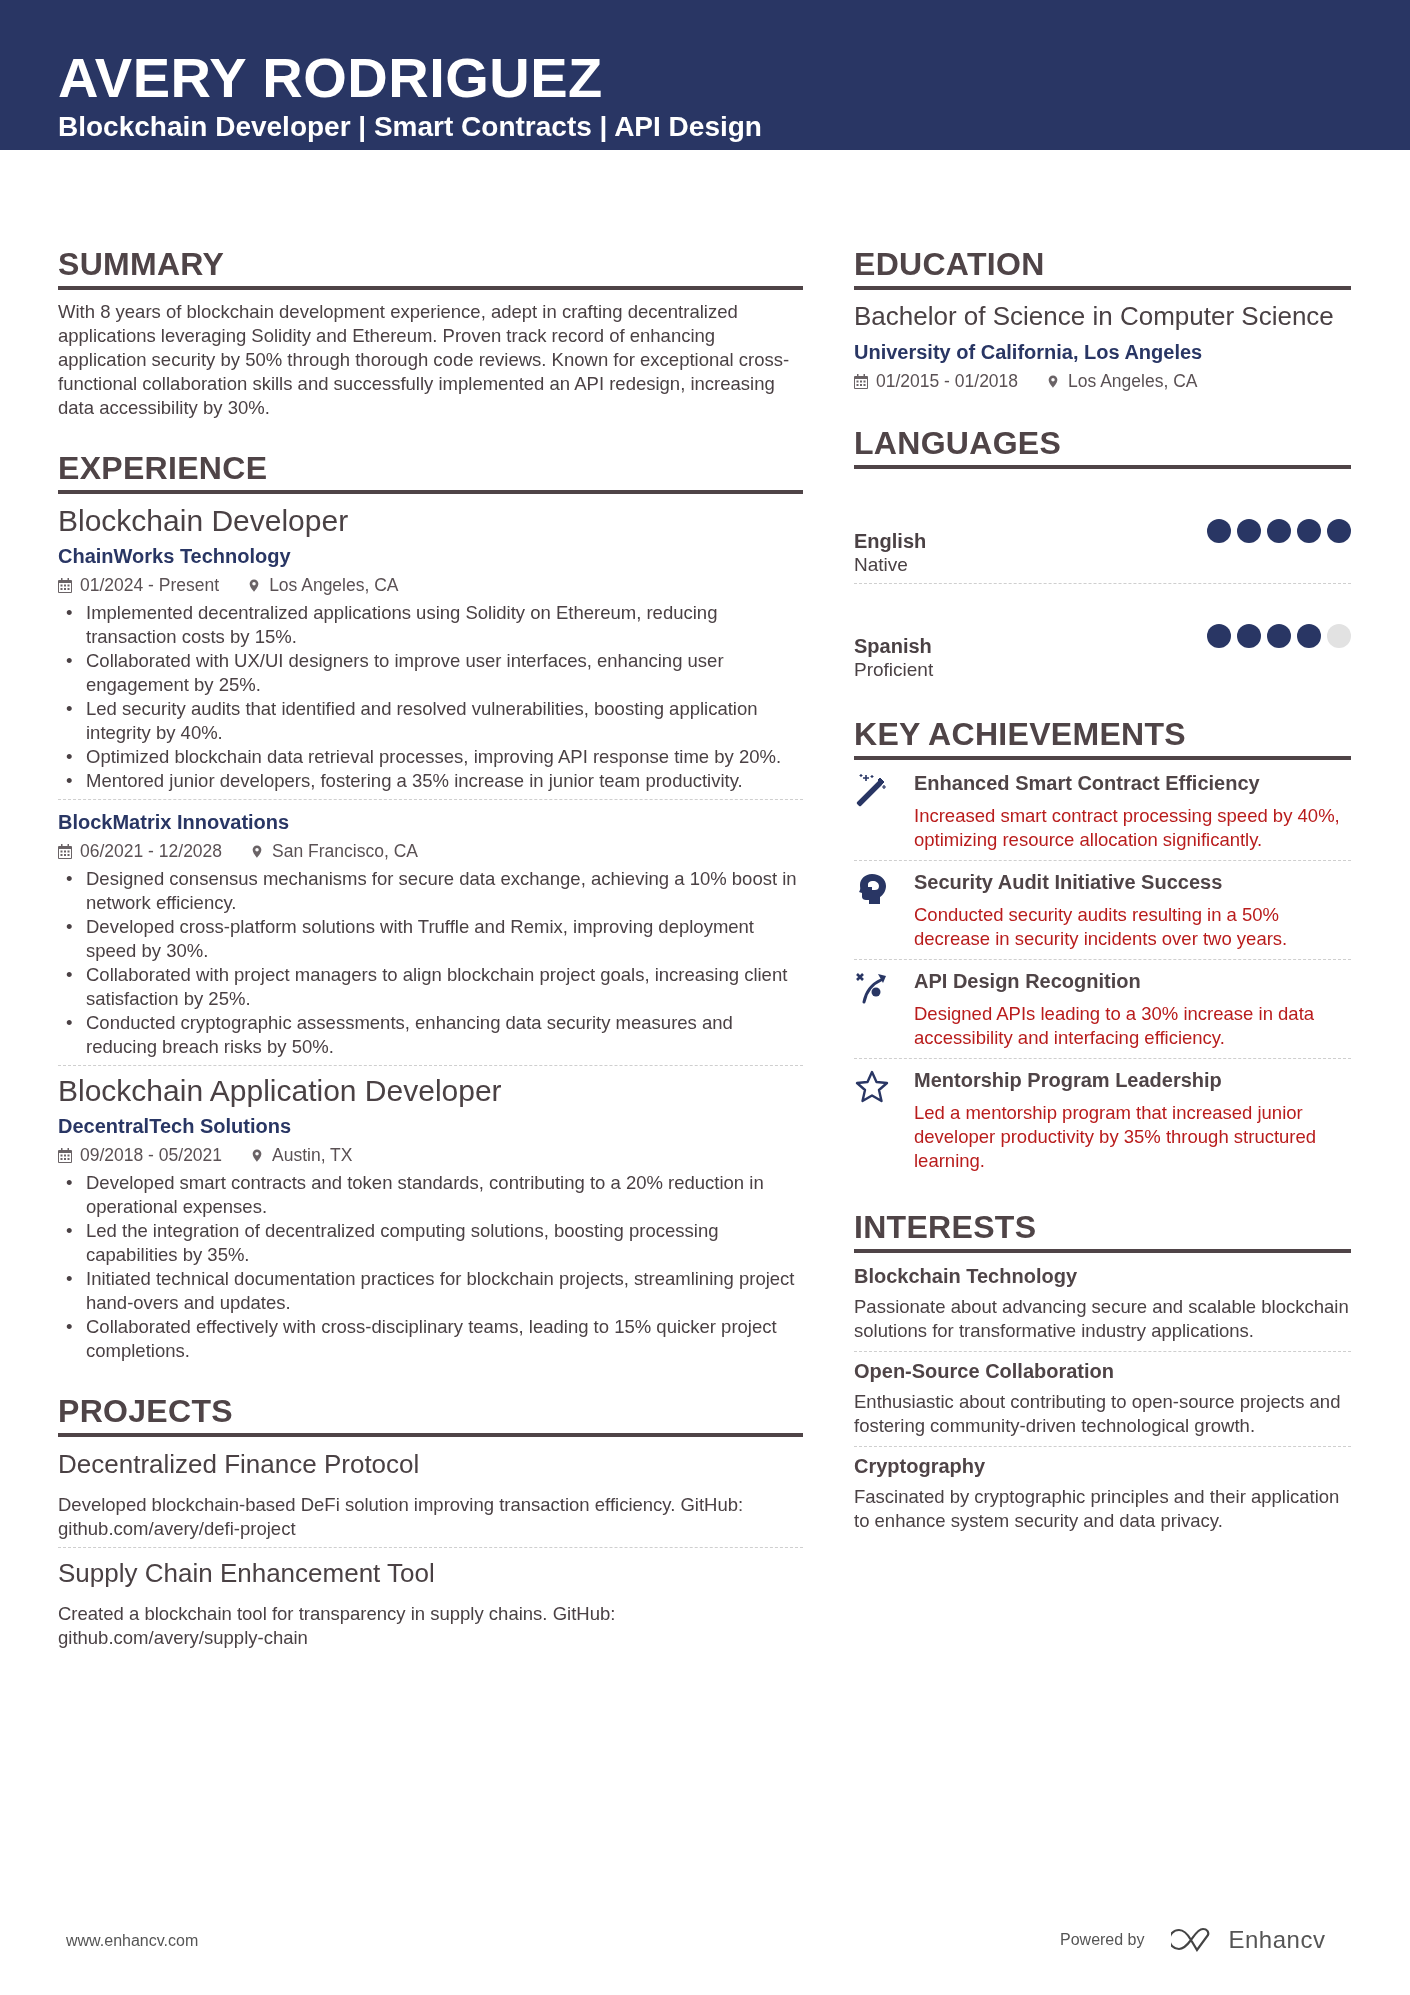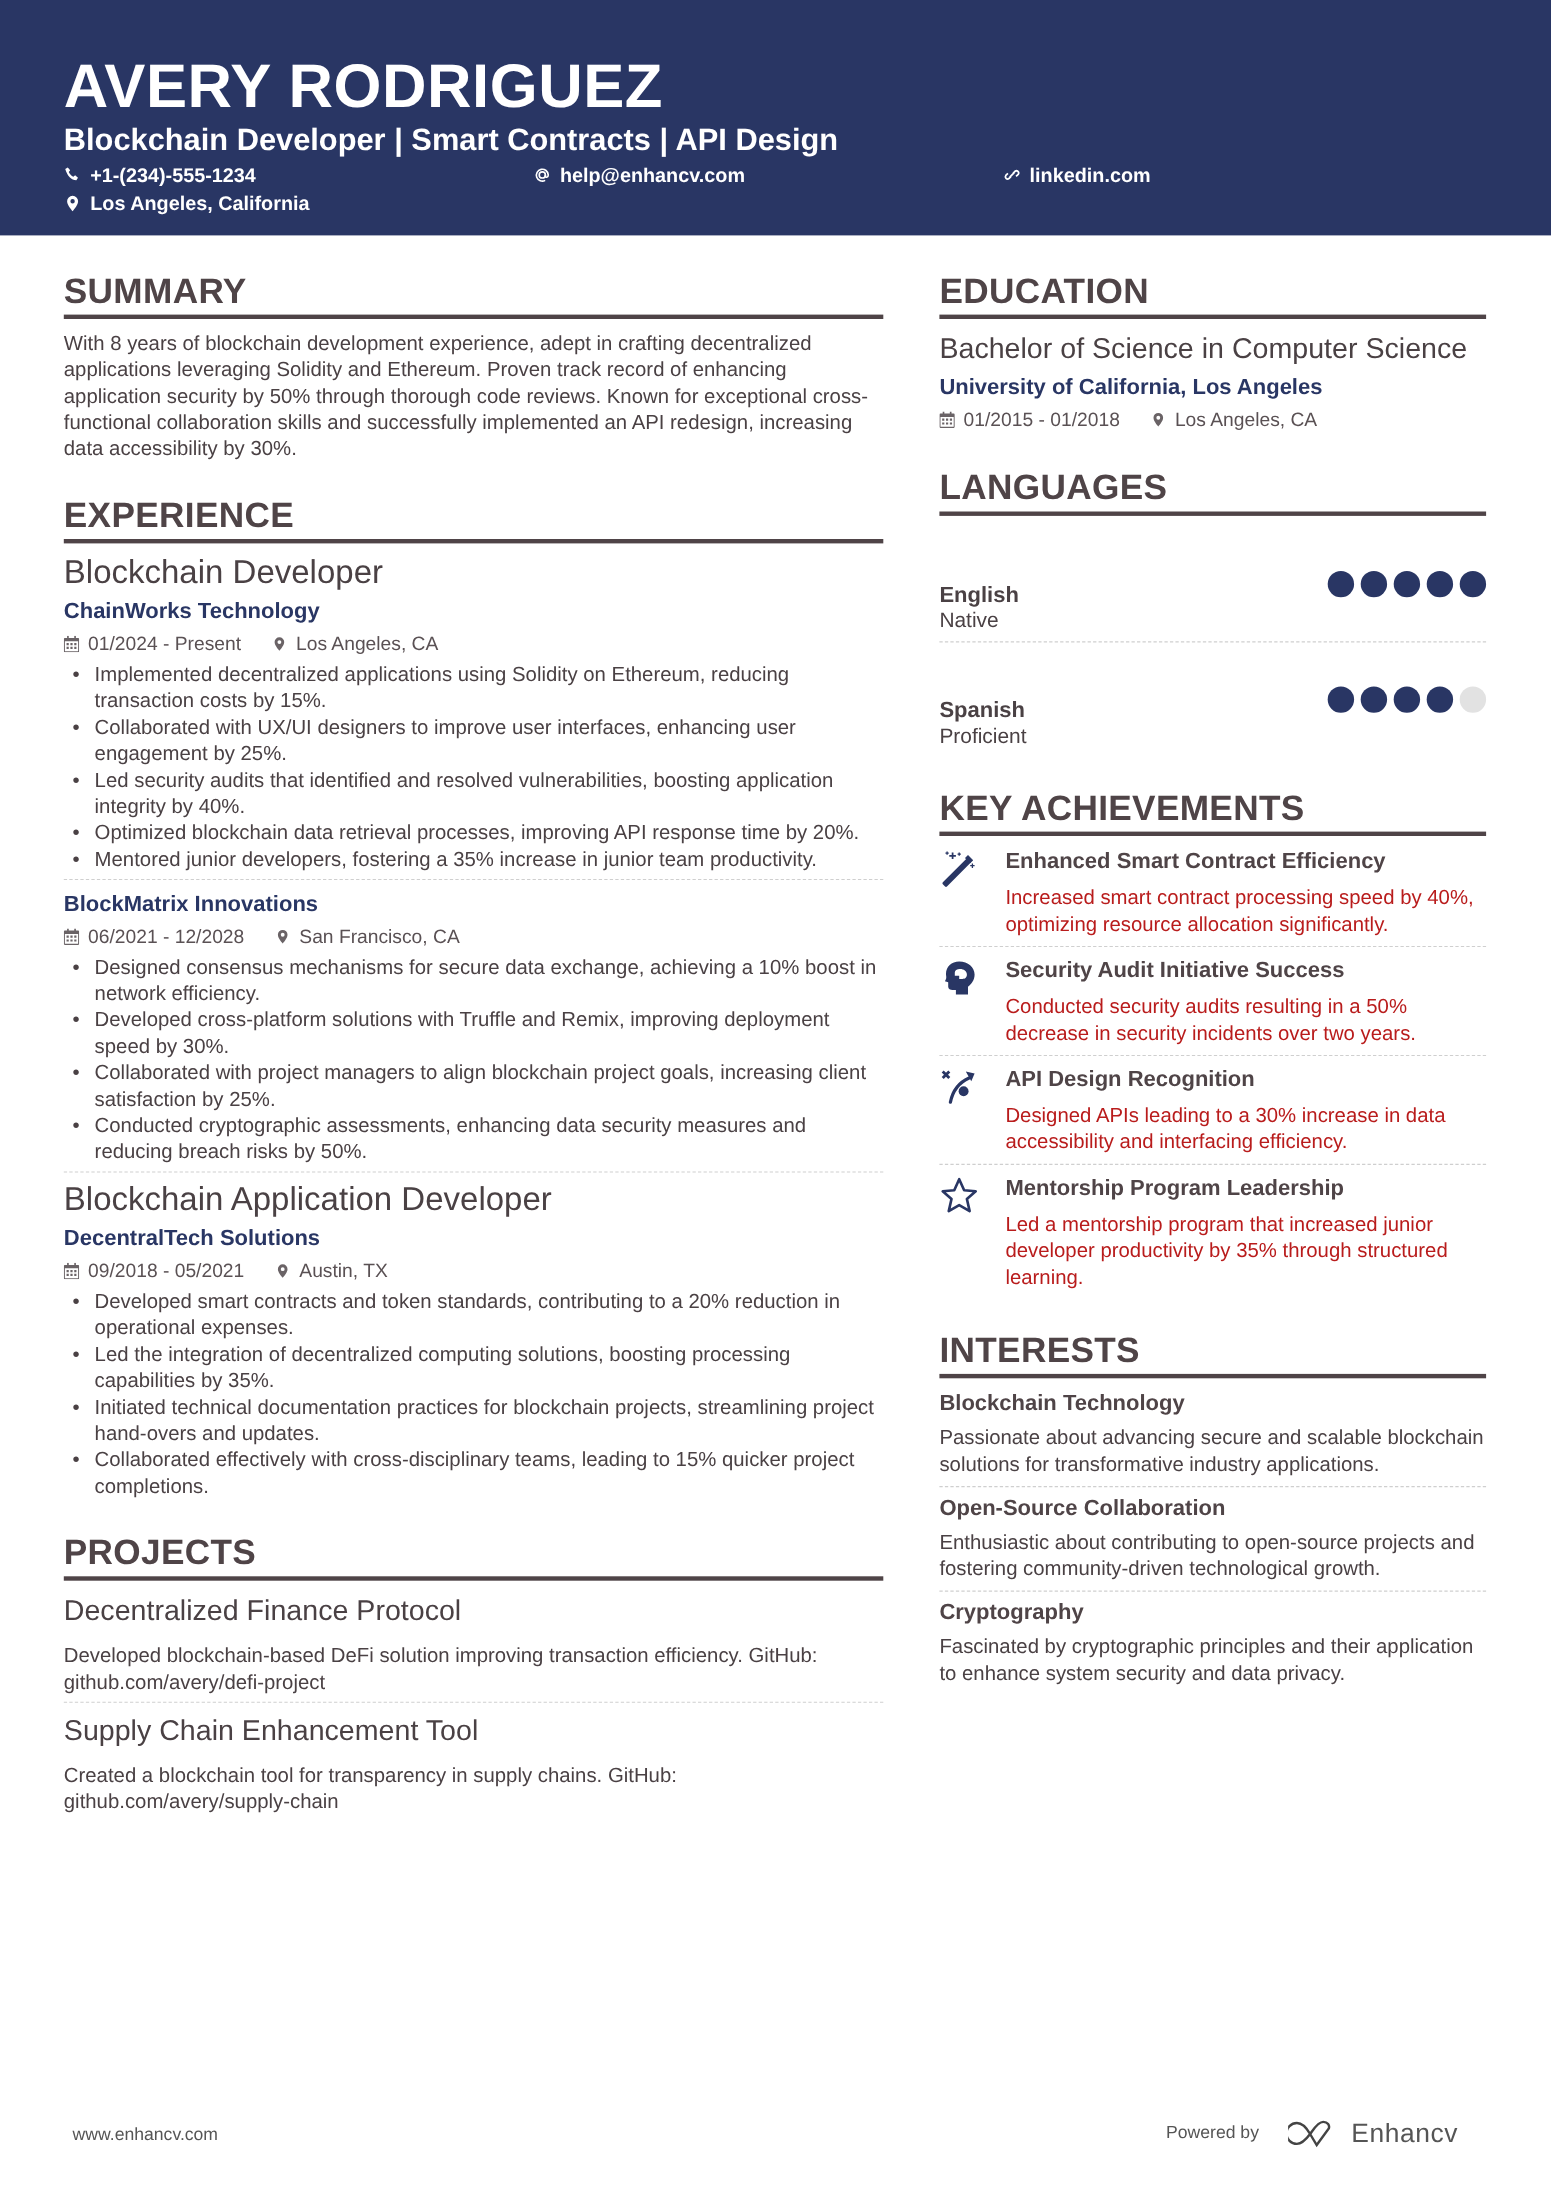--- a/index.html
+++ b/index.html
@@ -6,7 +6,7 @@
   html, body { width: 1410px; height: 1995px; background: #ffffff; overflow: hidden; }
   body { font-family: "Liberation Sans", "DejaVu Sans", sans-serif; color: #4a4144; position: relative; }
 
-  .header { position: absolute; left: 0; top: 0; width: 1410px; height: 214px; background: #293664; color: #fff; }
+  .header { position: absolute; left: 0; top: 0; width: 1410px; height: 150px; background: #293664; color: #fff; }
   .header .name { position: absolute; left: 58px; top: 46px; font-size: 56px; font-weight: bold; letter-spacing: 0.5px; line-height: 64px; }
   .header .subtitle { position: absolute; left: 58px; top: 110px; font-size: 28px; font-weight: bold; line-height: 34px; }
   .header .contact { position: absolute; font-size: 18px; font-weight: bold; line-height: 22px; display: flex; align-items: center; gap: 8px; }

